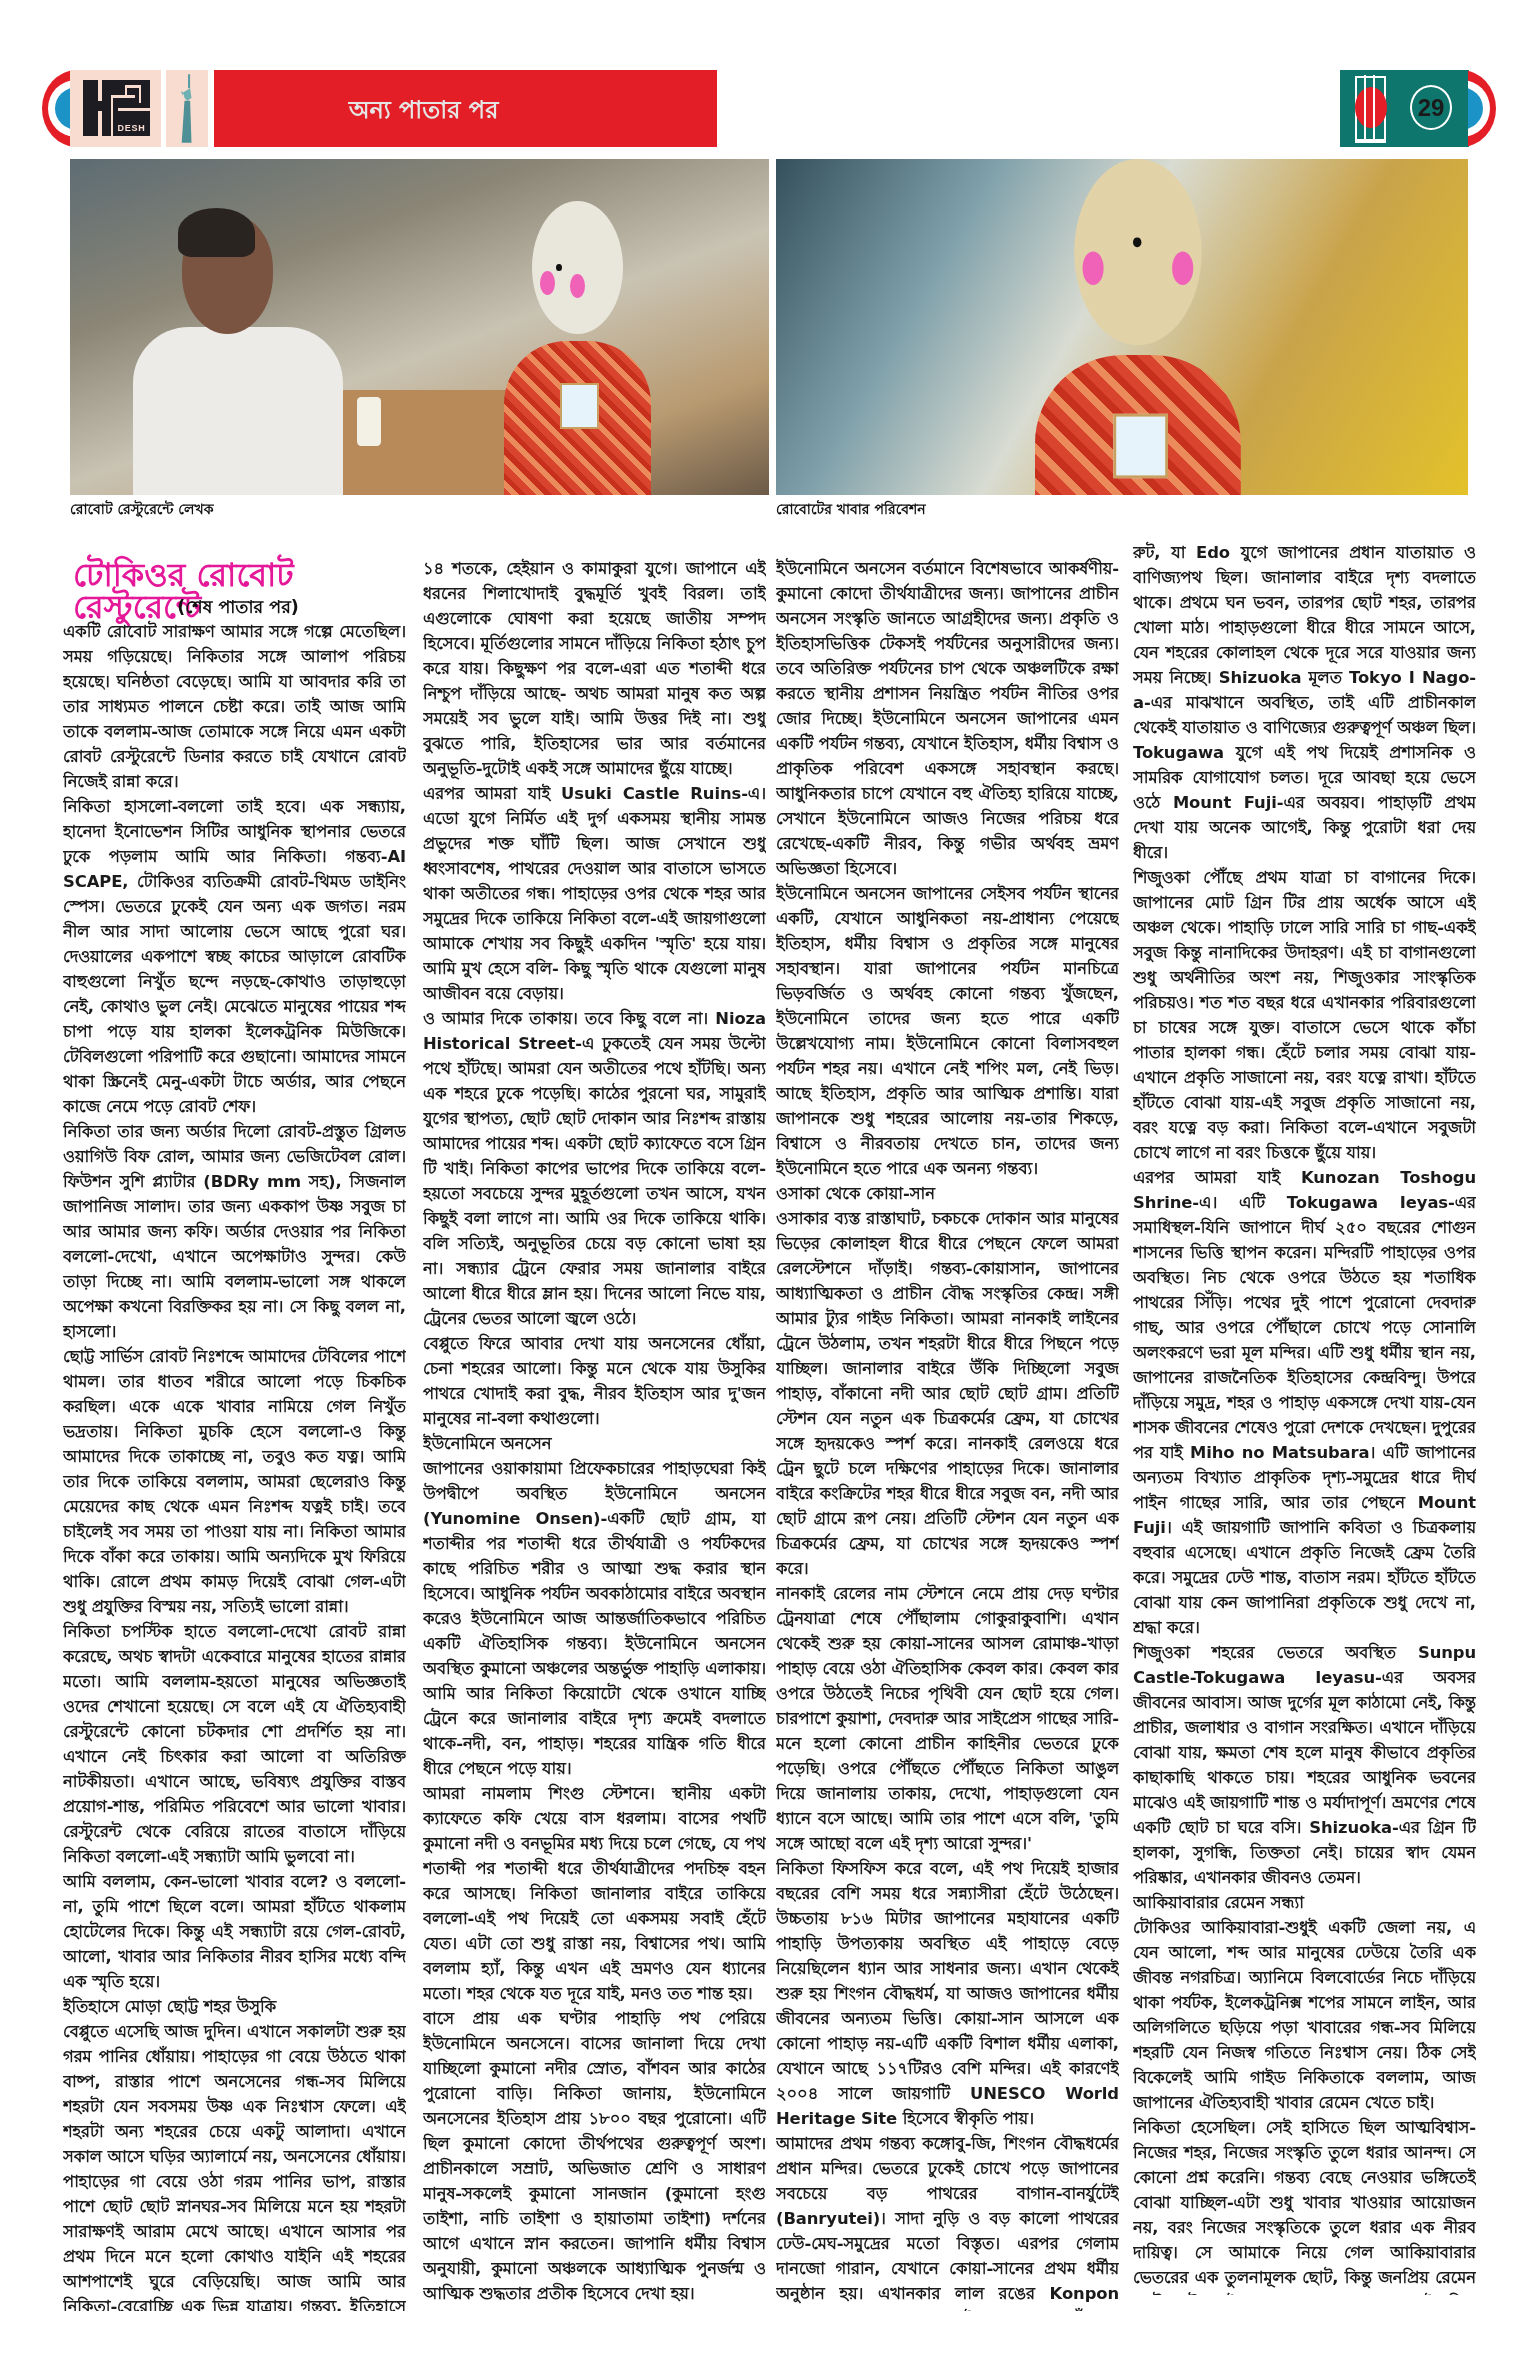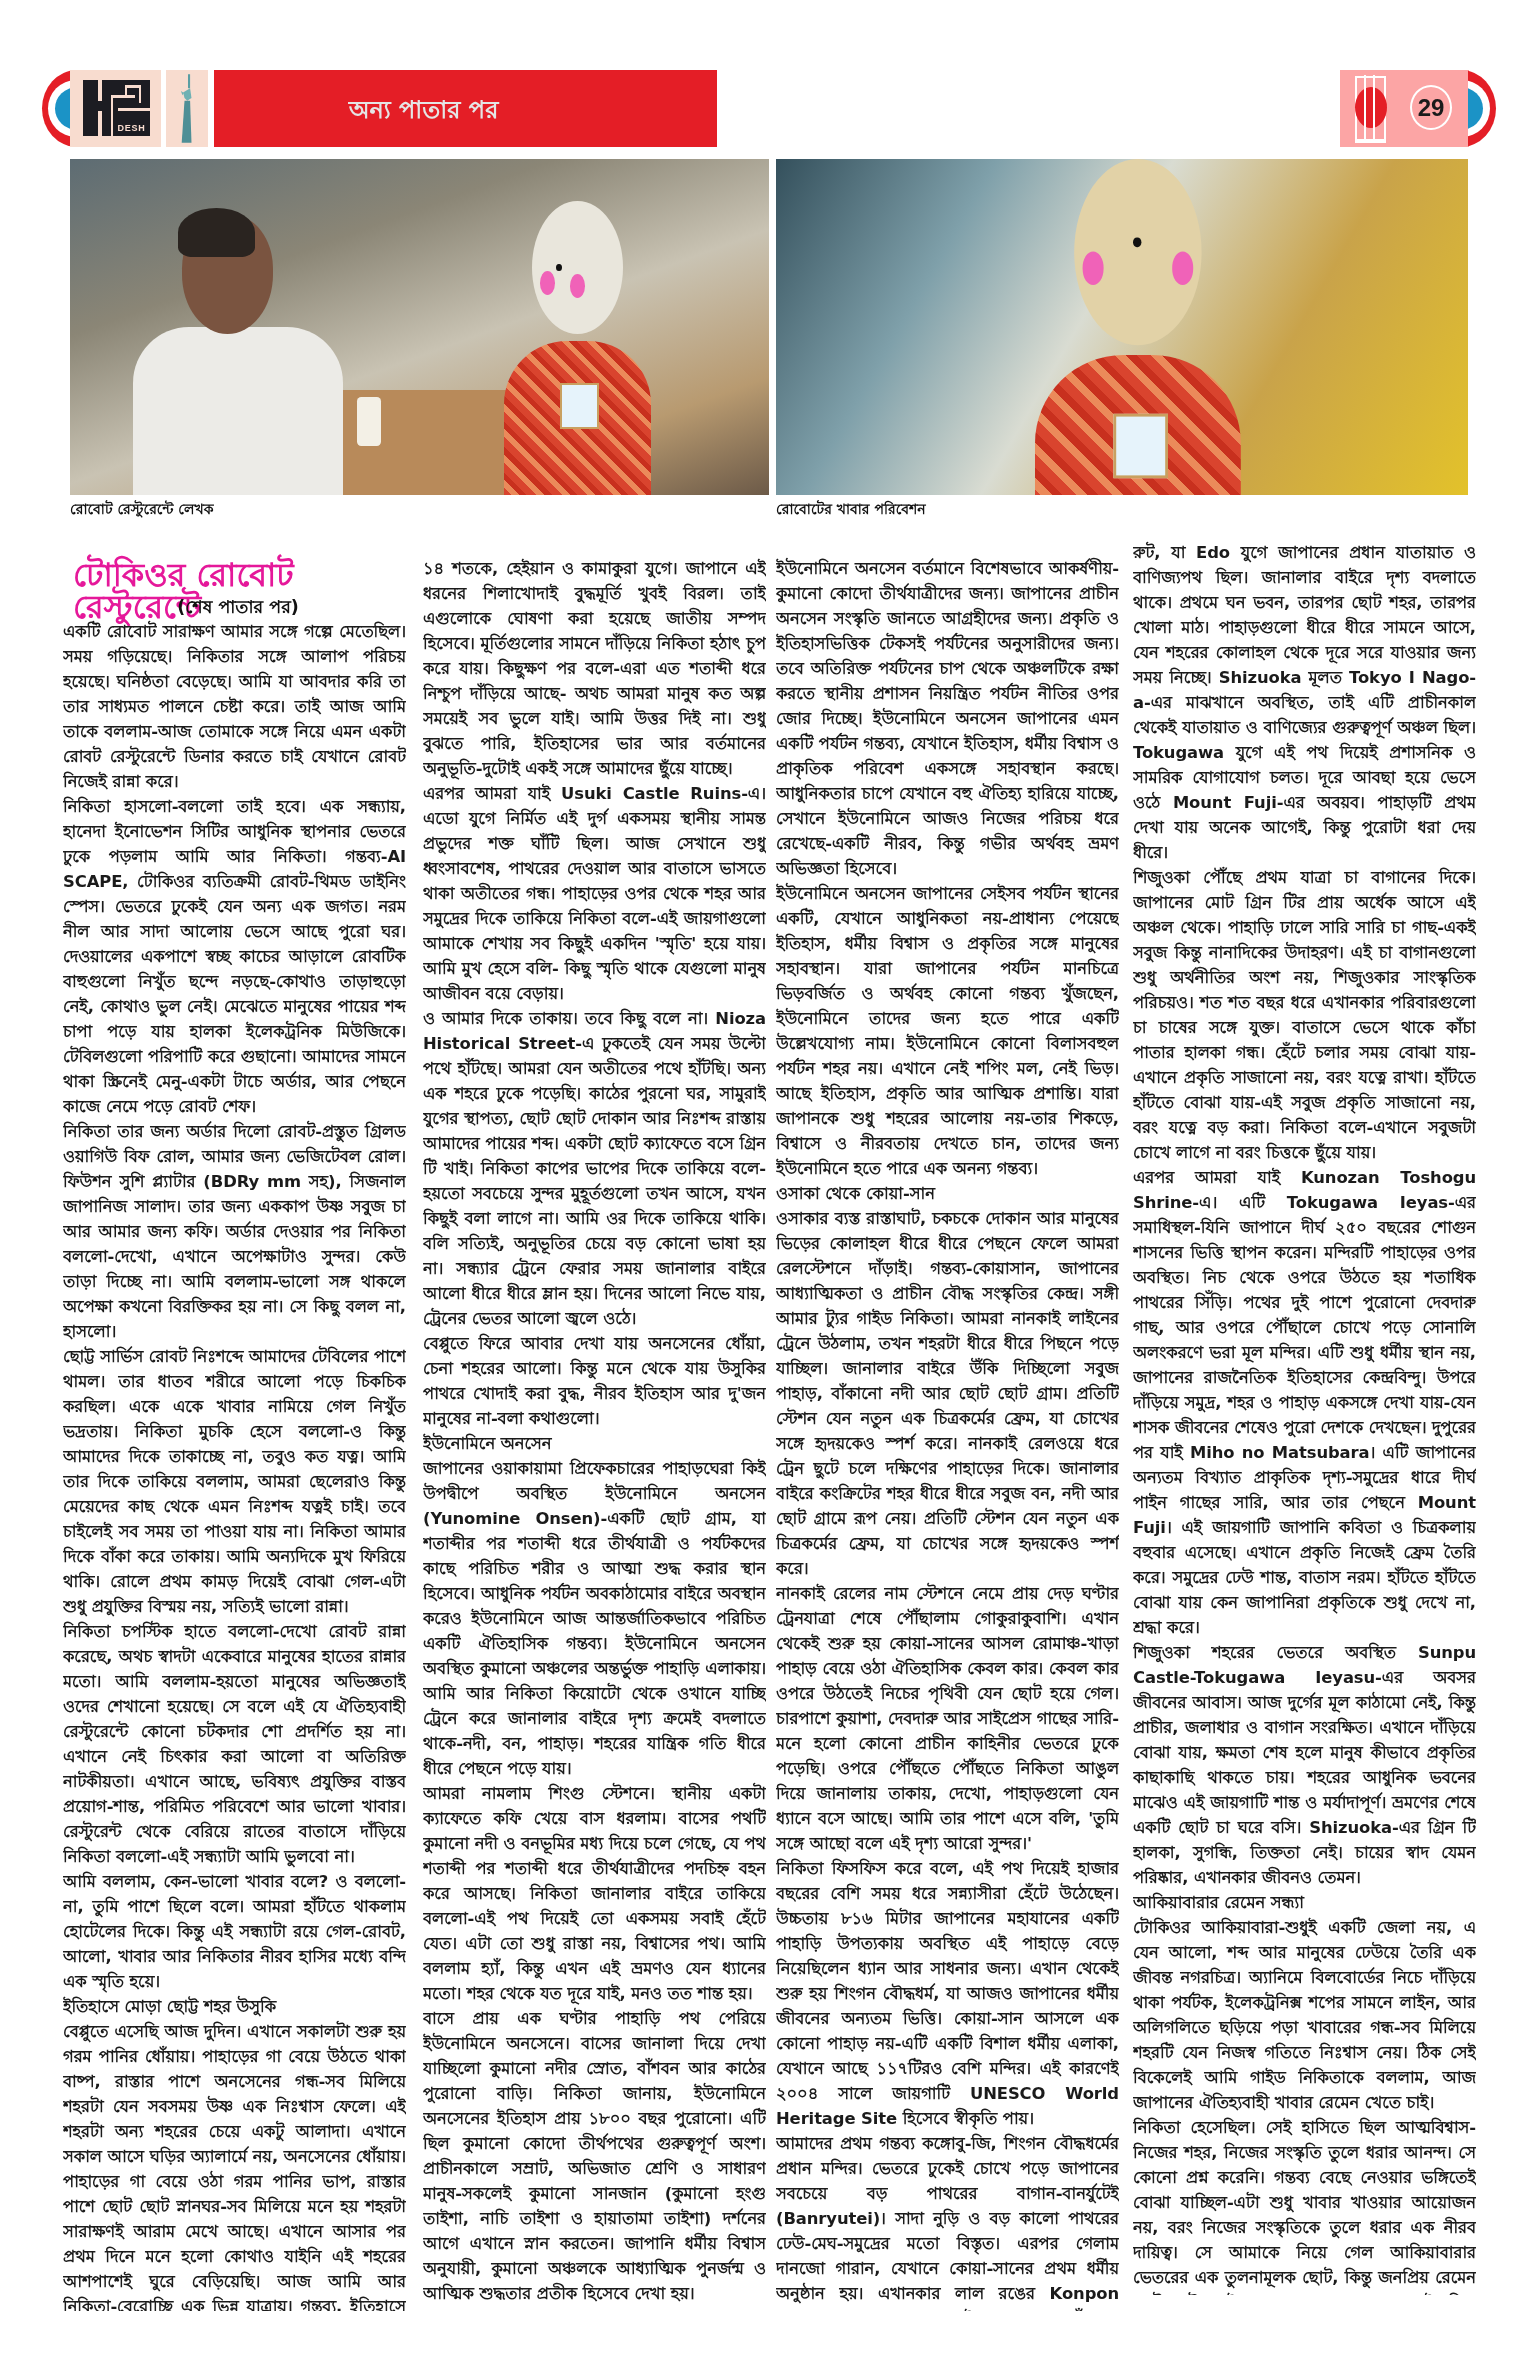--- a/index.html
+++ b/index.html
@@ -29,7 +29,7 @@
   .banner-cream{position:absolute;left:559px;top:0;width:741px;height:77px;background:#efeadc;border-top-left-radius:126px 98px;}
   .date-en{position:absolute;left:294px;top:12.6px;font-family:"Liberation Sans",sans-serif;font-weight:bold;font-size:21px;color:#1a1a1a;transform:scaleX(0.85);transform-origin:left;}
   .date-bn{position:absolute;left:315px;top:41px;font-weight:bold;font-size:18px;color:#1a1a1a;}
-  .pg-box{position:absolute;left:1305px;top:0;width:129px;height:77px;background:#fca5a5;}
+  .pg-box{position:absolute;left:1305px;top:0;width:129px;height:77px;background:#0f766e;}
   .flag-frame{position:absolute;left:15.4px;top:5.6px;width:31px;height:67px;border:2.1px solid #fff;border-top-width:2.8px;border-bottom-width:4.2px;box-sizing:border-box;}
   .flag-frame .dot{position:absolute;left:-2.8px;top:9.8px;width:32px;height:41px;border-radius:50%;background:#e41e26;}
   .flag-frame .pole{position:absolute;top:-2.8px;width:2.1px;height:67px;background:#fff;}

